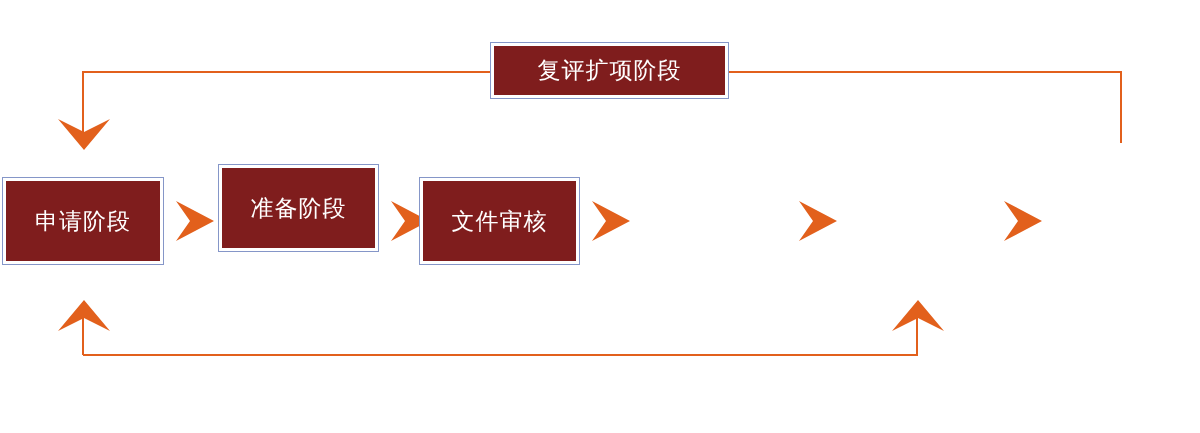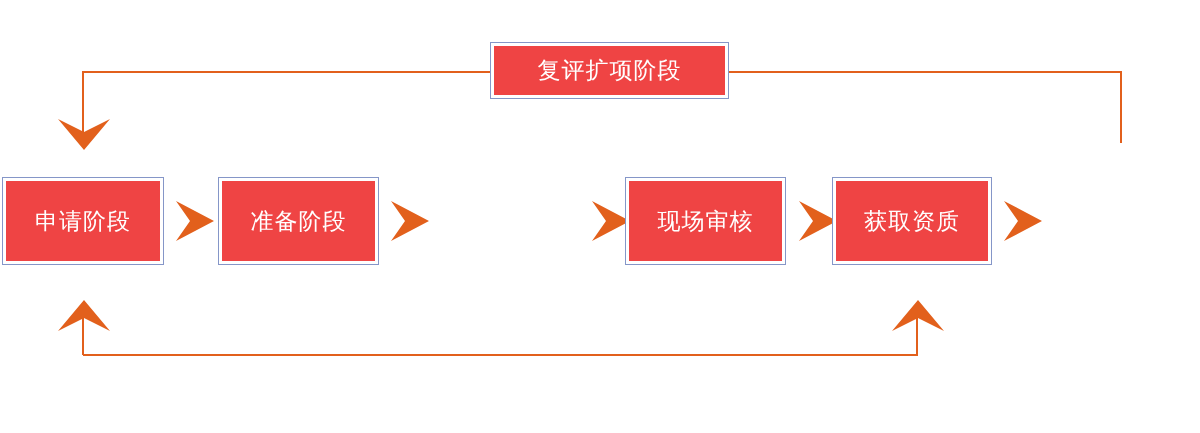--- a/index.html
+++ b/index.html
@@ -22,7 +22,7 @@
   .stage-box {
     position: absolute;
     box-sizing: border-box;
-    background: #ef4444;
+    background: #7f1d1d;
     border: 3px solid #ffffff;
     outline: 1px solid #8596c8;
     outline-offset: 0px;

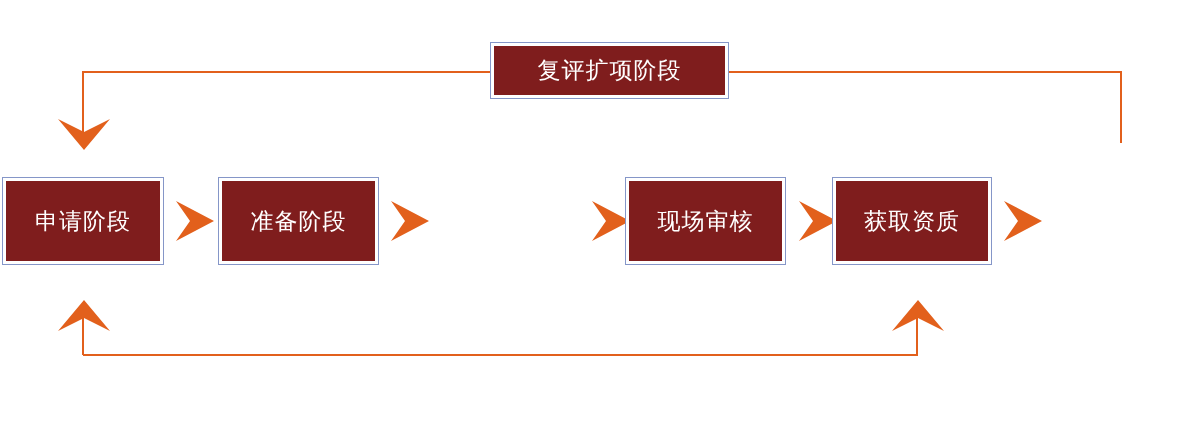--- a/index.html
+++ b/index.html
@@ -94,7 +94,7 @@
     <polygon points="2,3 40,23 2,43 16,23" fill="#e2601c"></polygon>
   </svg>
 
-  <div class="stage-box row-box" style="left:219px; top:178px; width:159px;">
+  <div class="stage-box row-box" style="left:219px; top:165px; width:159px;">
     <span class="lbl">准备阶段</span>
   </div>
 

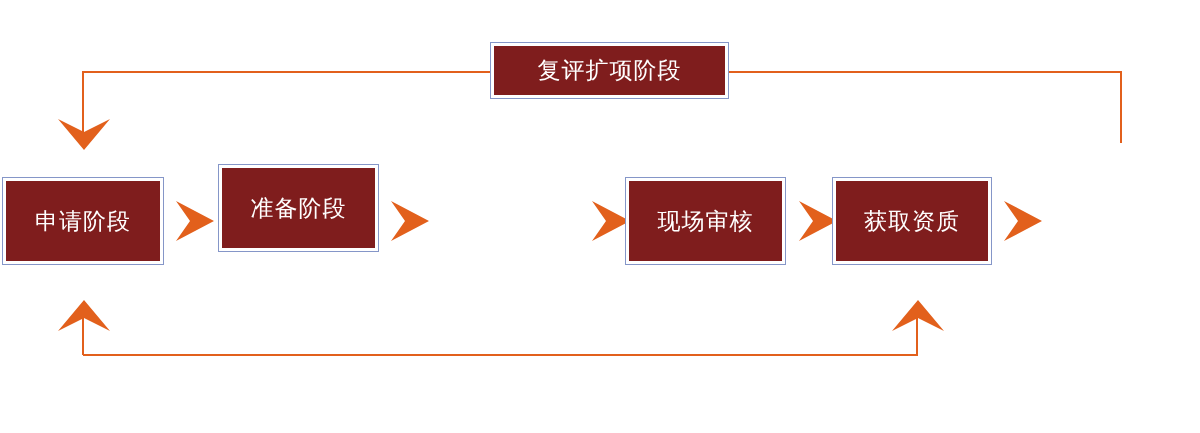--- a/index.html
+++ b/index.html
@@ -102,6 +102,9 @@
     <polygon points="2,3 40,23 2,43 16,23" fill="#e2601c"></polygon>
   </svg>
 
+  <div class="stage-box row-box" style="left:420px; top:178px; width:159px;">
+    <span class="lbl">文件审核</span>
+  </div>
 
   <svg class="chev" style="left:590px; top:198px;" width="42" height="46" viewBox="0 0 42 46">
     <polygon points="2,3 40,23 2,43 16,23" fill="#e2601c"></polygon>

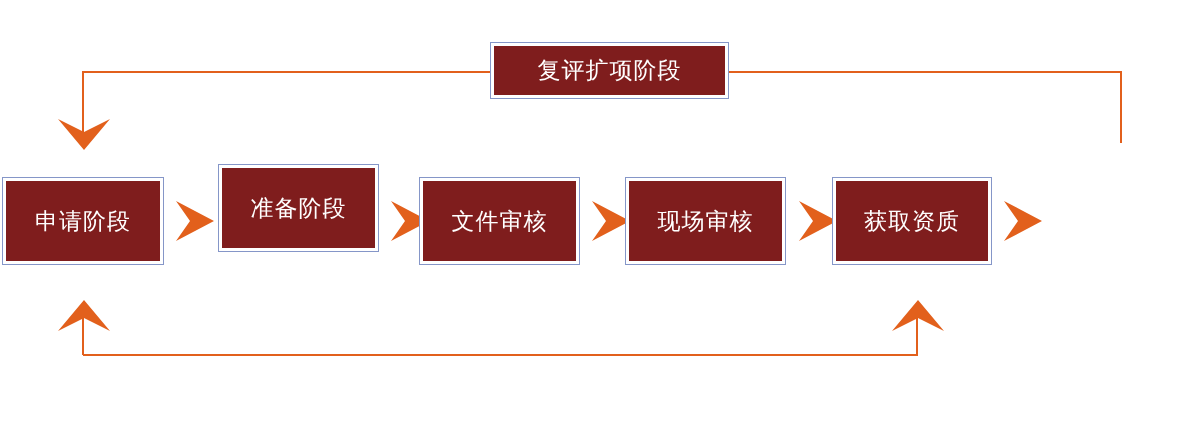--- a/index.html
+++ b/index.html
@@ -110,9 +110,6 @@
     <polygon points="2,3 40,23 2,43 16,23" fill="#e2601c"></polygon>
   </svg>
 
-  <div class="stage-box row-box" style="left:626px; top:178px; width:159px;">
-    <span class="lbl">现场审核</span>
-  </div>
 
   <svg class="chev" style="left:797px; top:198px;" width="42" height="46" viewBox="0 0 42 46">
     <polygon points="2,3 40,23 2,43 16,23" fill="#e2601c"></polygon>

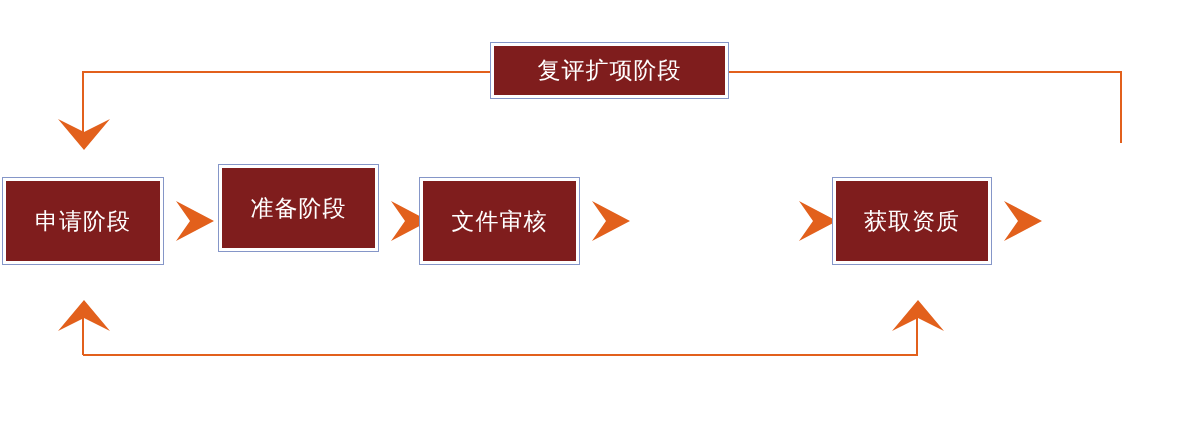--- a/index.html
+++ b/index.html
@@ -115,9 +115,6 @@
     <polygon points="2,3 40,23 2,43 16,23" fill="#e2601c"></polygon>
   </svg>
 
-  <div class="stage-box row-box" style="left:833px; top:178px; width:158px;">
-    <span class="lbl">获取资质</span>
-  </div>
 
   <svg class="chev" style="left:1002px; top:198px;" width="42" height="46" viewBox="0 0 42 46">
     <polygon points="2,3 40,23 2,43 16,23" fill="#e2601c"></polygon>

